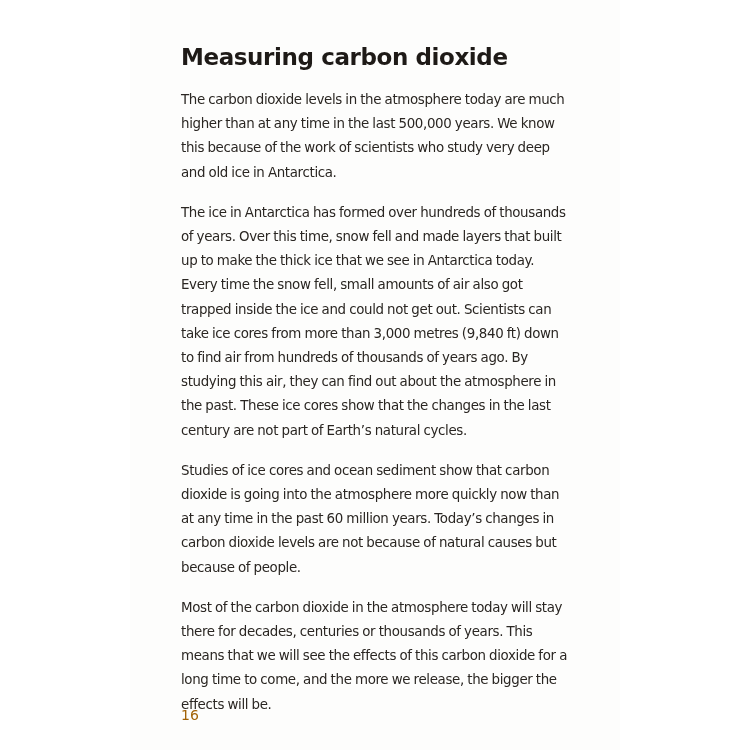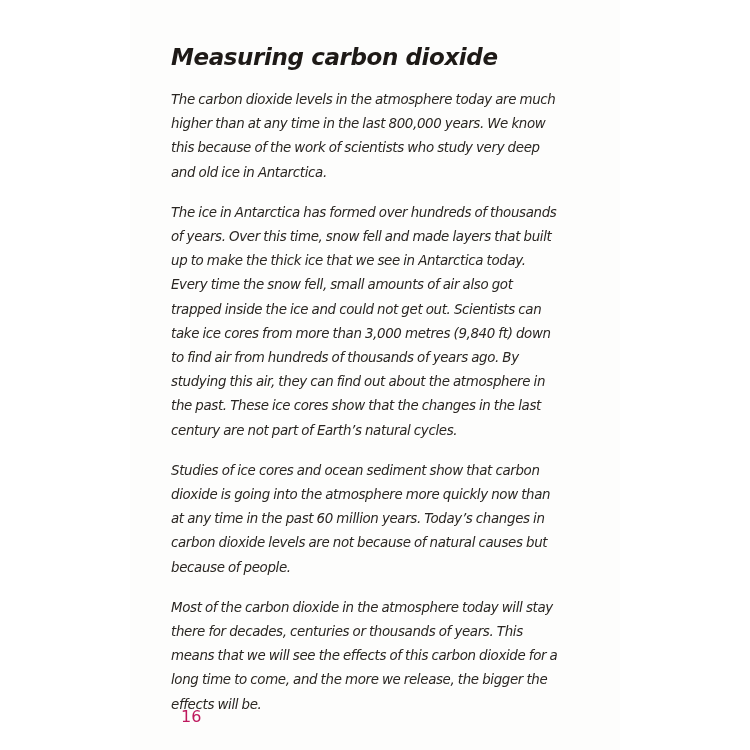--- a/index.html
+++ b/index.html
@@ -24,11 +24,10 @@
     }
     .content {
       position: absolute;
-      left: 41px;
+      left: 51px;
       top: 40px;
       width: 392px;
       color: #231f1c;
-      font-style: italic;
     }
     .title {
       font-family: "DejaVu Sans", "Liberation Sans", sans-serif;

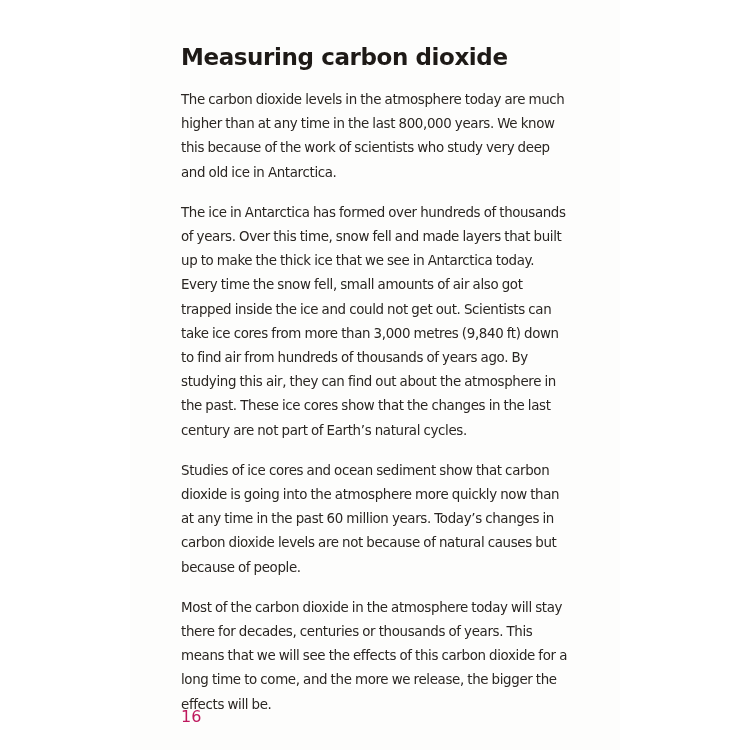--- a/index.html
+++ b/index.html
@@ -60,7 +60,7 @@
 <div class="page">
   <div class="content">
     <h1 class="title">Measuring carbon dioxide</h1>
-    <p class="para">The carbon dioxide levels in the atmosphere today are much higher than at any time in the last 800,000 years. We know this because of the work of scientists who study very deep and old ice in Antarctica.</p>
+    <p class="para">The carbon dioxide levels in the atmosphere today are much higher than at any time in the last 500,000 years. We know this because of the work of scientists who study very deep and old ice in Antarctica.</p>
     <p class="para">The ice in Antarctica has formed over hundreds of thousands of years. Over this time, snow fell and made layers that built up to make the thick ice that we see in Antarctica today. Every time the snow fell, small amounts of air also got trapped inside the ice and could not get out. Scientists can take ice cores from more than 3,000 metres (9,840 ft) down to find air from hundreds of thousands of years ago. By studying this air, they can find out about the atmosphere in the past. These ice cores show that the changes in the last century are not part of Earth’s natural cycles.</p>
     <p class="para">Studies of ice cores and ocean sediment show that carbon dioxide is going into the atmosphere more quickly now than at any time in the past 60 million years. Today’s changes in carbon dioxide levels are not because of natural causes but because of people.</p>
     <p class="para">Most of the carbon dioxide in the atmosphere today will stay there for decades, centuries or thousands of years. This means that we will see the effects of this carbon dioxide for a long time to come, and the more we release, the bigger the effects will be.</p>

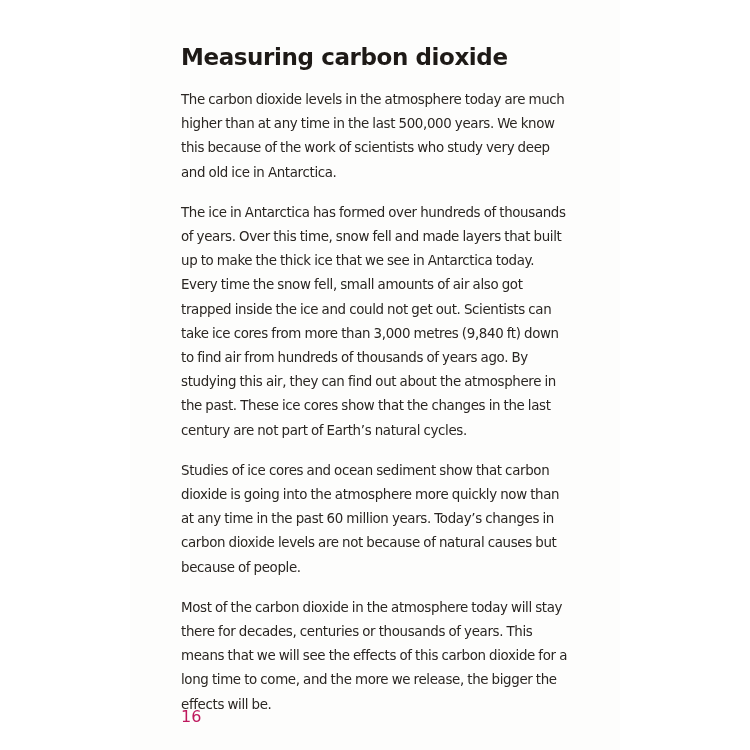--- a/index.html
+++ b/index.html
@@ -50,8 +50,8 @@
       position: absolute;
       left: 51px;
       top: 707px;
-      font-size: 16px;
-      color: #be185d;
+      font-size: 14px;
+      color: #a16207;
     }
   </style>
 </head>

